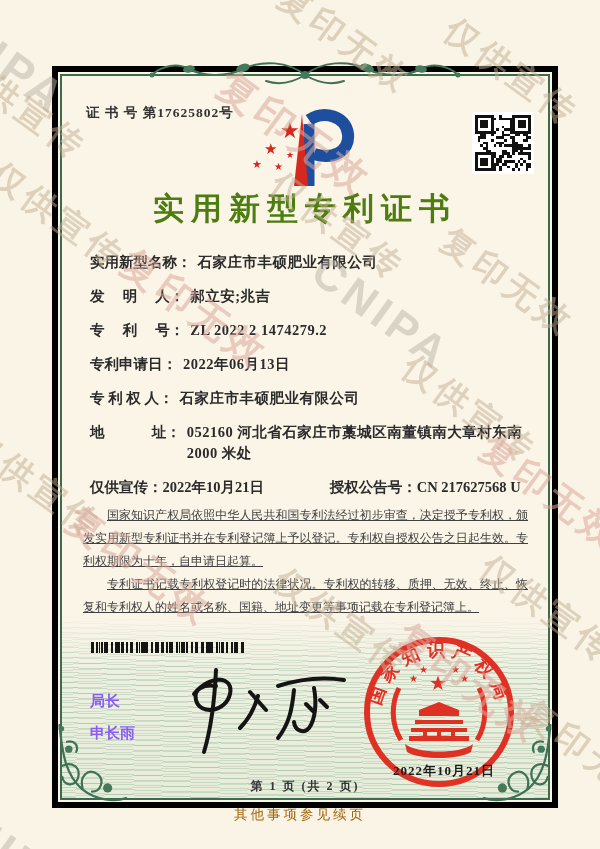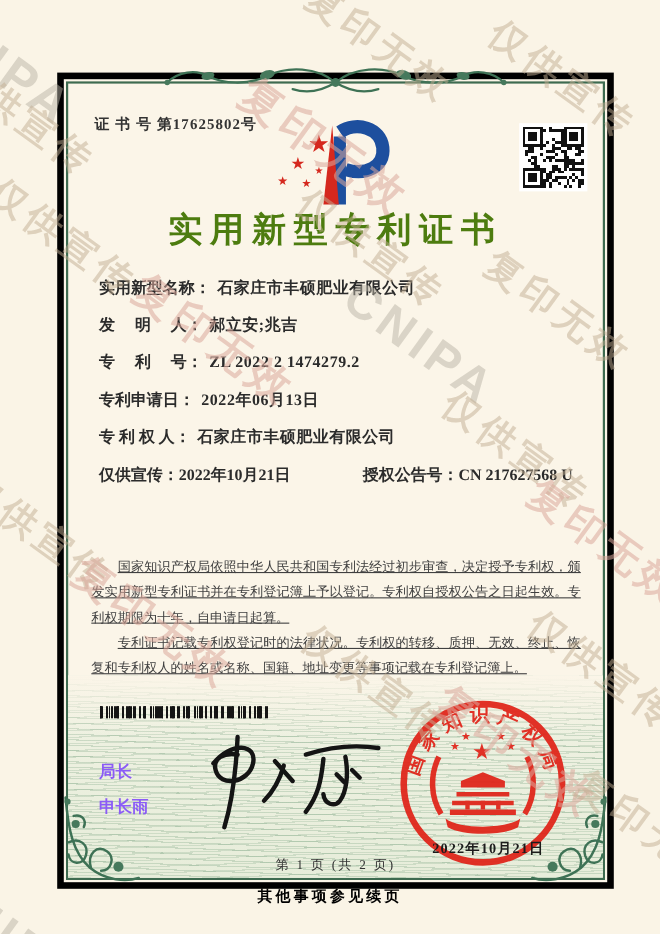--- a/index.html
+++ b/index.html
@@ -419,6 +419,10 @@
           <span class="field-label">专 利 权 人：</span>
           <span class="field-value">石家庄市丰硕肥业有限公司</span>
         </div>
+        <div class="field-row">
+          <span class="field-label">地　　　 址：</span>
+          <span class="field-value">052160 河北省石家庄市藁城区南董镇南大章村东南 2000 米处</span>
+        </div>
         <div class="grant-row">
           <span class="grant-left">仅供宣传：2022年10月21日</span>
           <span class="grant-right">授权公告号：CN 217627568 U</span>

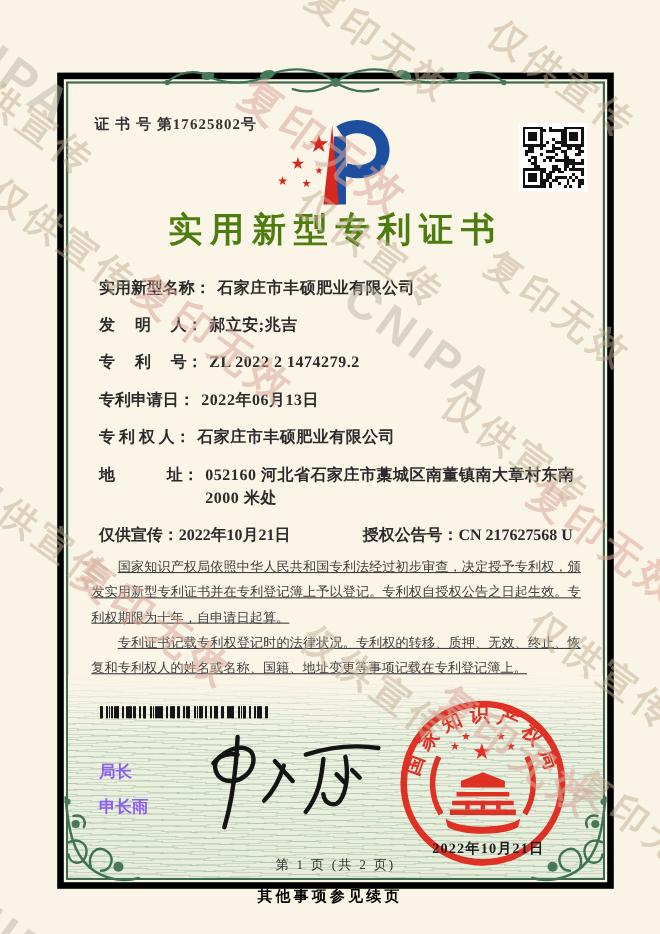--- a/index.html
+++ b/index.html
@@ -61,7 +61,7 @@
   .seal-date{position:absolute;left:306px;top:690px;width:160px;text-align:center;
     font-size:13px;font-weight:700;color:#1c1c1c;letter-spacing:1px;}
   .page-num{position:absolute;left:0;right:0;bottom:7px;text-align:center;
-    font-size:12px;letter-spacing:2px;color:#333;}
+    font-size:12px;letter-spacing:2px;color:#333;font-weight:bold;}
 
   .continuation{position:absolute;left:0;right:0;top:806px;text-align:center;
     font-size:13.5px;letter-spacing:3px;color:#000000;font-weight:700;z-index:1;}

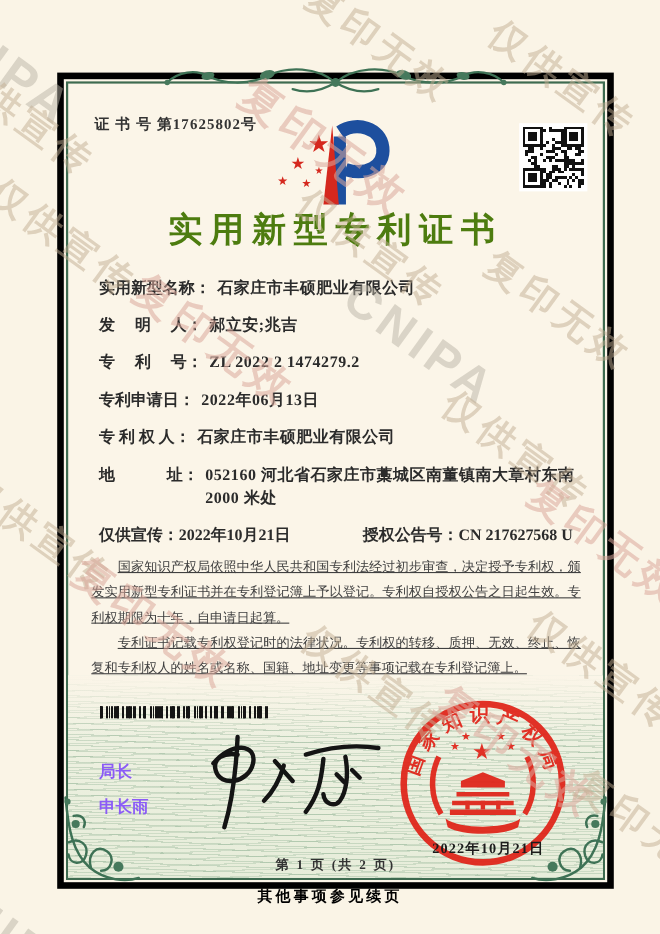--- a/index.html
+++ b/index.html
@@ -64,7 +64,7 @@
     font-size:12px;letter-spacing:2px;color:#333;font-weight:bold;}
 
   .continuation{position:absolute;left:0;right:0;top:806px;text-align:center;
-    font-size:13.5px;letter-spacing:3px;color:#000000;font-weight:700;z-index:1;}
+    font-size:13.5px;letter-spacing:3px;color:#a16207;font-weight:400;z-index:1;}
 
   
   .wm{position:absolute;z-index:6;pointer-events:none;white-space:nowrap;

